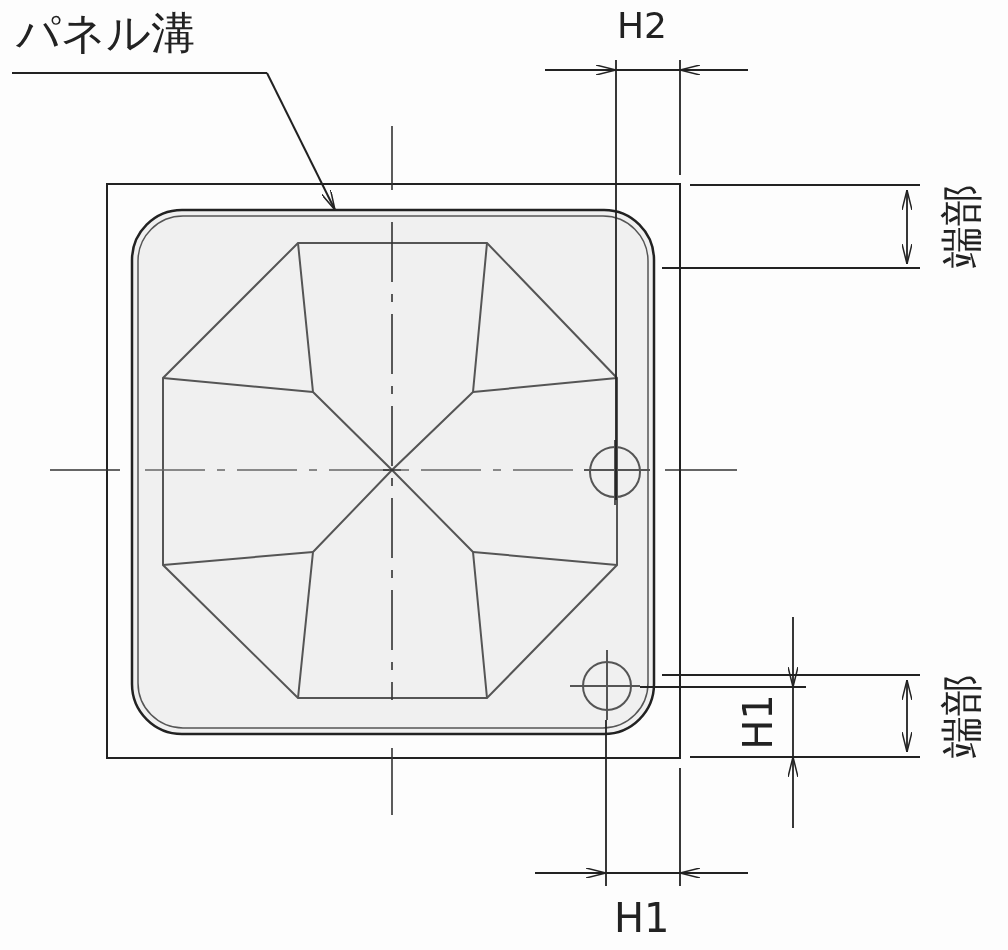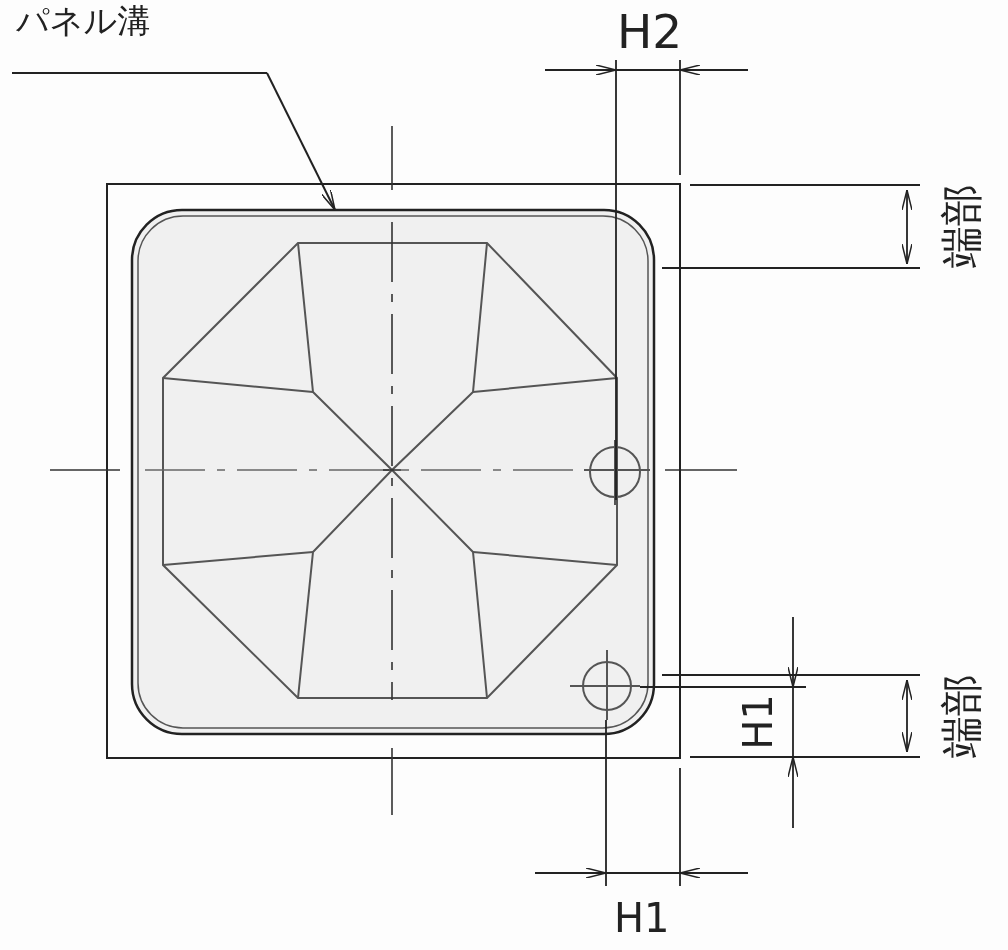--- a/index.html
+++ b/index.html
@@ -104,7 +104,7 @@
   </g>
 </svg>
 
-<div class="lbl" style="left:16px; top:4px; font-size:33px;">パネル溝</div>
+<div class="lbl" style="left:16px; top:11px; font-size:44px;">パネル溝</div>
 <div class="lbl" style="left:617px; top:8px; font-size:47px;">H2</div>
 <div class="lbl" style="left:614px; top:898px; font-size:40px;">H1</div>
 <div class="lbl vert" style="left:730px; top:702px; font-size:40px;">H1</div>

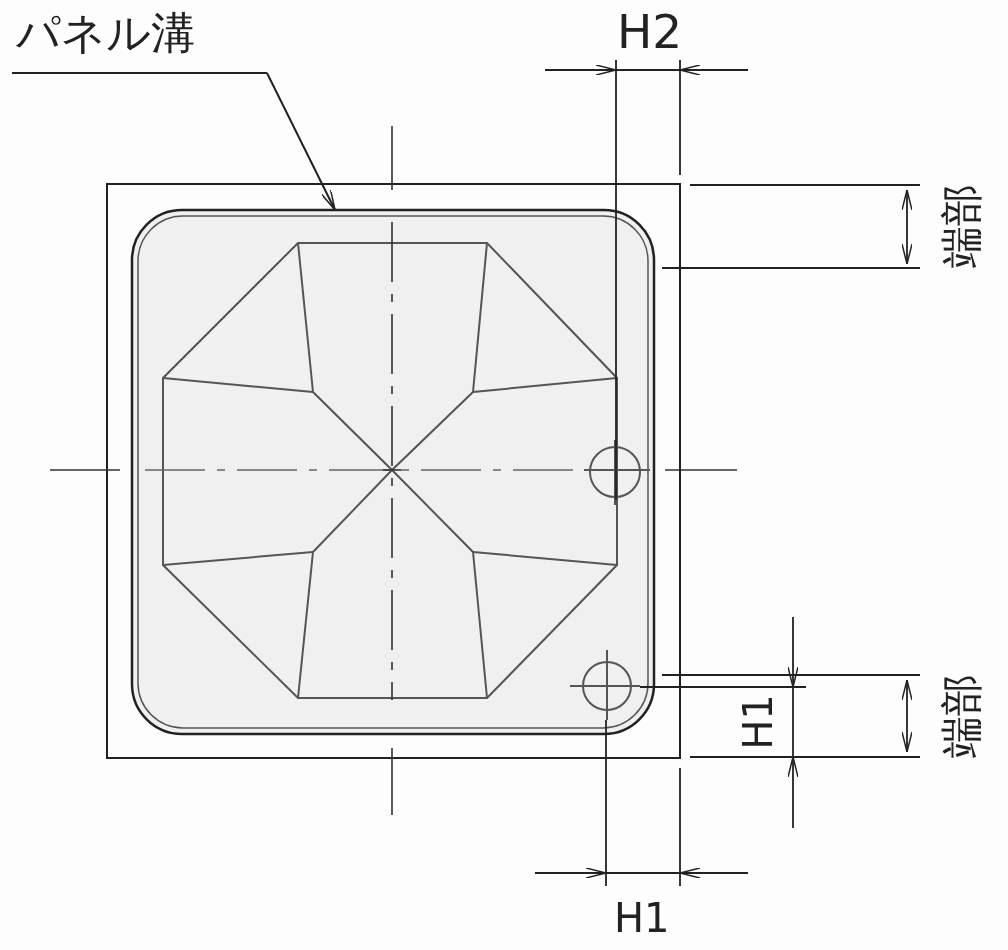--- a/index.html
+++ b/index.html
@@ -105,7 +105,7 @@
 </svg>
 
 <div class="lbl" style="left:16px; top:11px; font-size:44px;">パネル溝</div>
-<div class="lbl" style="left:617px; top:8px; font-size:47px;">H2</div>
+<div class="lbl" style="left:617px; top:8px; font-size:36px;">H2</div>
 <div class="lbl" style="left:614px; top:898px; font-size:40px;">H1</div>
 <div class="lbl vert" style="left:730px; top:702px; font-size:40px;">H1</div>
 <div class="lbl vert" style="left:920px; top:205px; font-size:42px;">端部</div>

